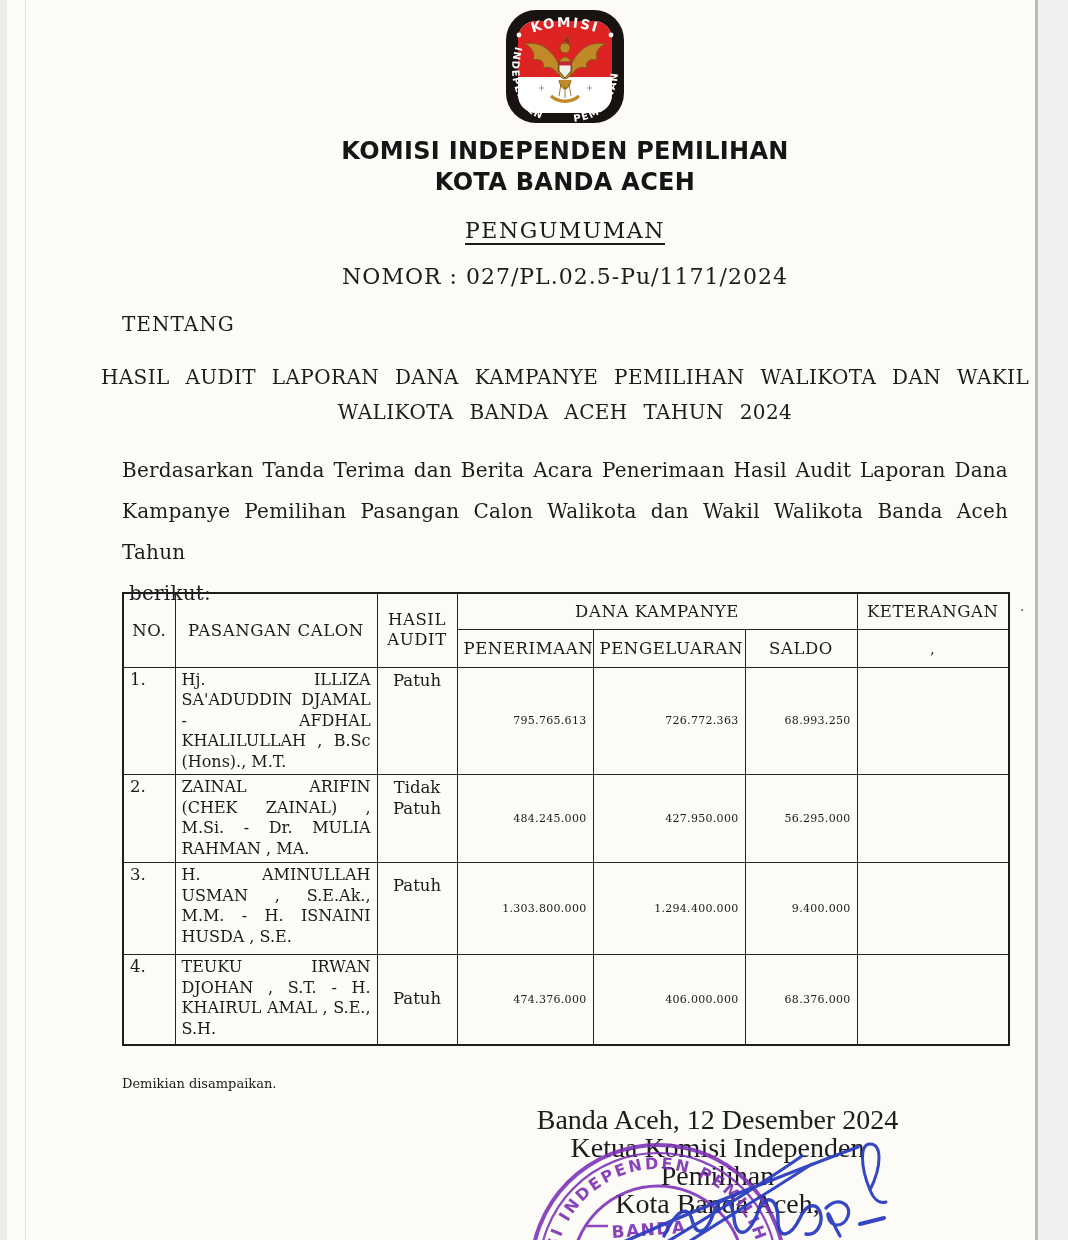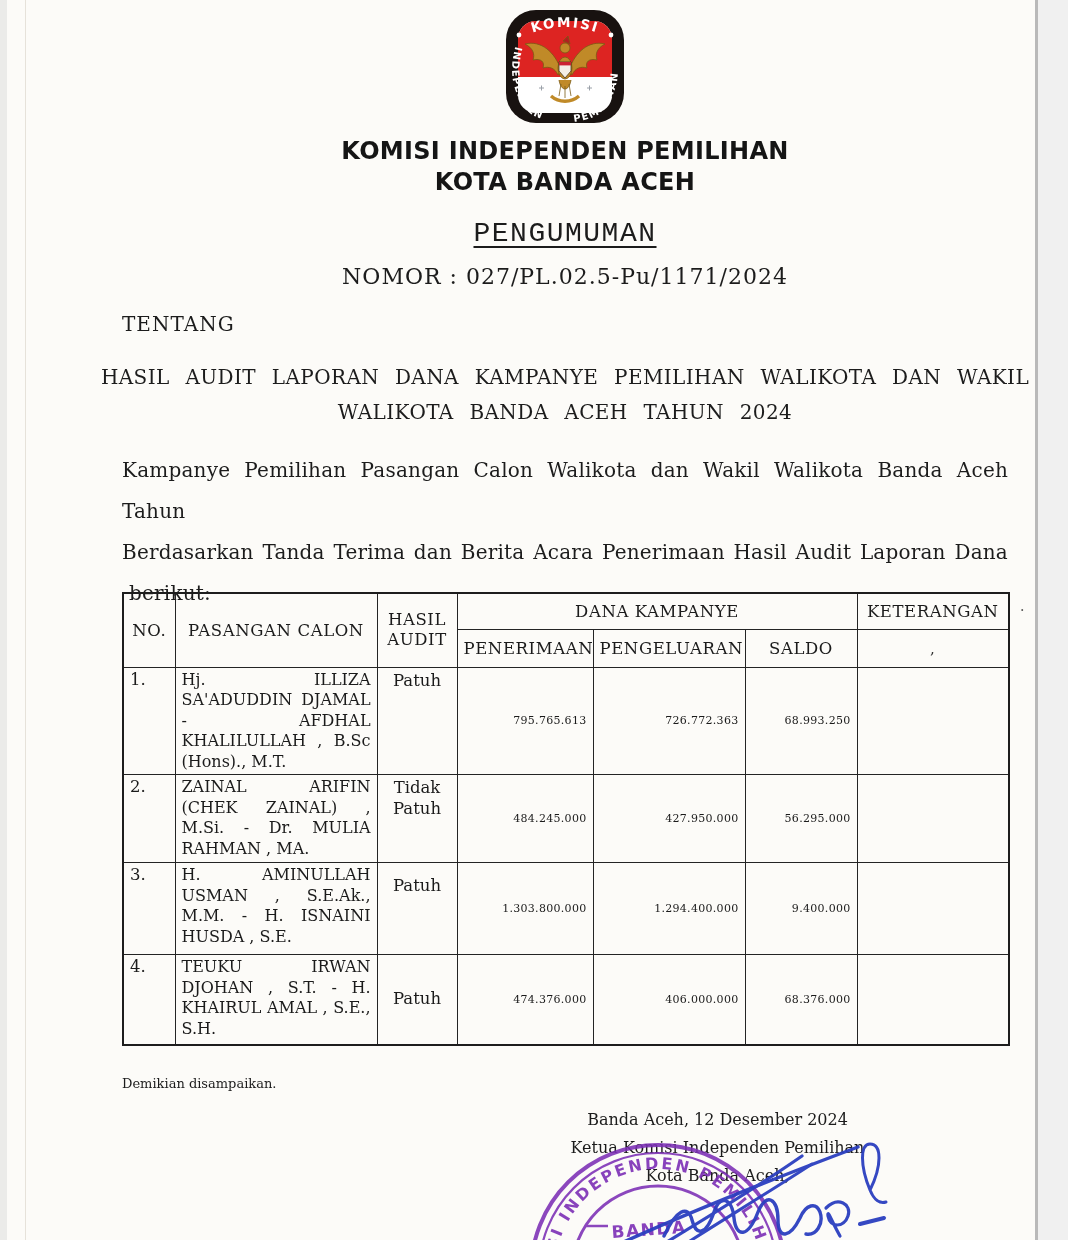--- a/index.html
+++ b/index.html
@@ -23,8 +23,8 @@
   }
   .doc-type{
     position:absolute;left:122px;top:218px;width:886px;text-align:center;
-    font-size:28px;letter-spacing:1.5px;
-    text-decoration:underline;text-underline-offset:5px;text-decoration-thickness:2px;font-family:Liberation Mono, monospace;
+    font-size:22px;letter-spacing:1.5px;
+    text-decoration:underline;text-underline-offset:5px;text-decoration-thickness:2px;
   }
   .doc-number{
     position:absolute;left:122px;top:264px;width:886px;text-align:center;

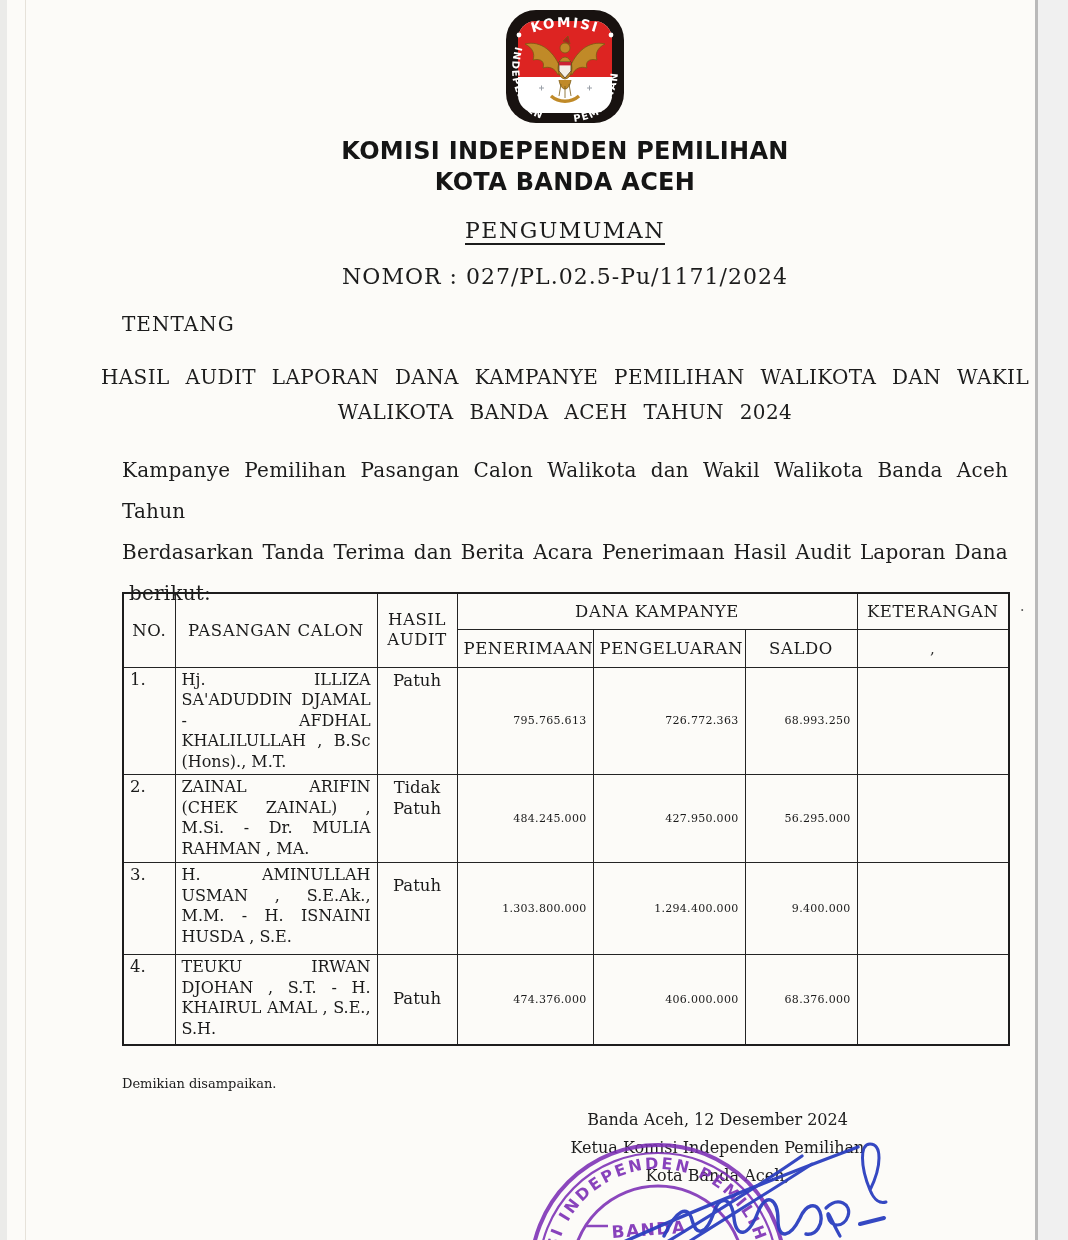--- a/index.html
+++ b/index.html
@@ -142,8 +142,8 @@
   </div>
 
   <div class="body-par">
+    <div class="jline">Berdasarkan Tanda Terima dan Berita Acara Penerimaan Hasil Audit Laporan Dana</div>
     <div class="jline">Kampanye Pemilihan Pasangan Calon Walikota dan Wakil Walikota Banda Aceh Tahun</div>
-    <div class="jline">Berdasarkan Tanda Terima dan Berita Acara Penerimaan Hasil Audit Laporan Dana</div>
     <div class="lline">berikut:</div>
   </div>
 

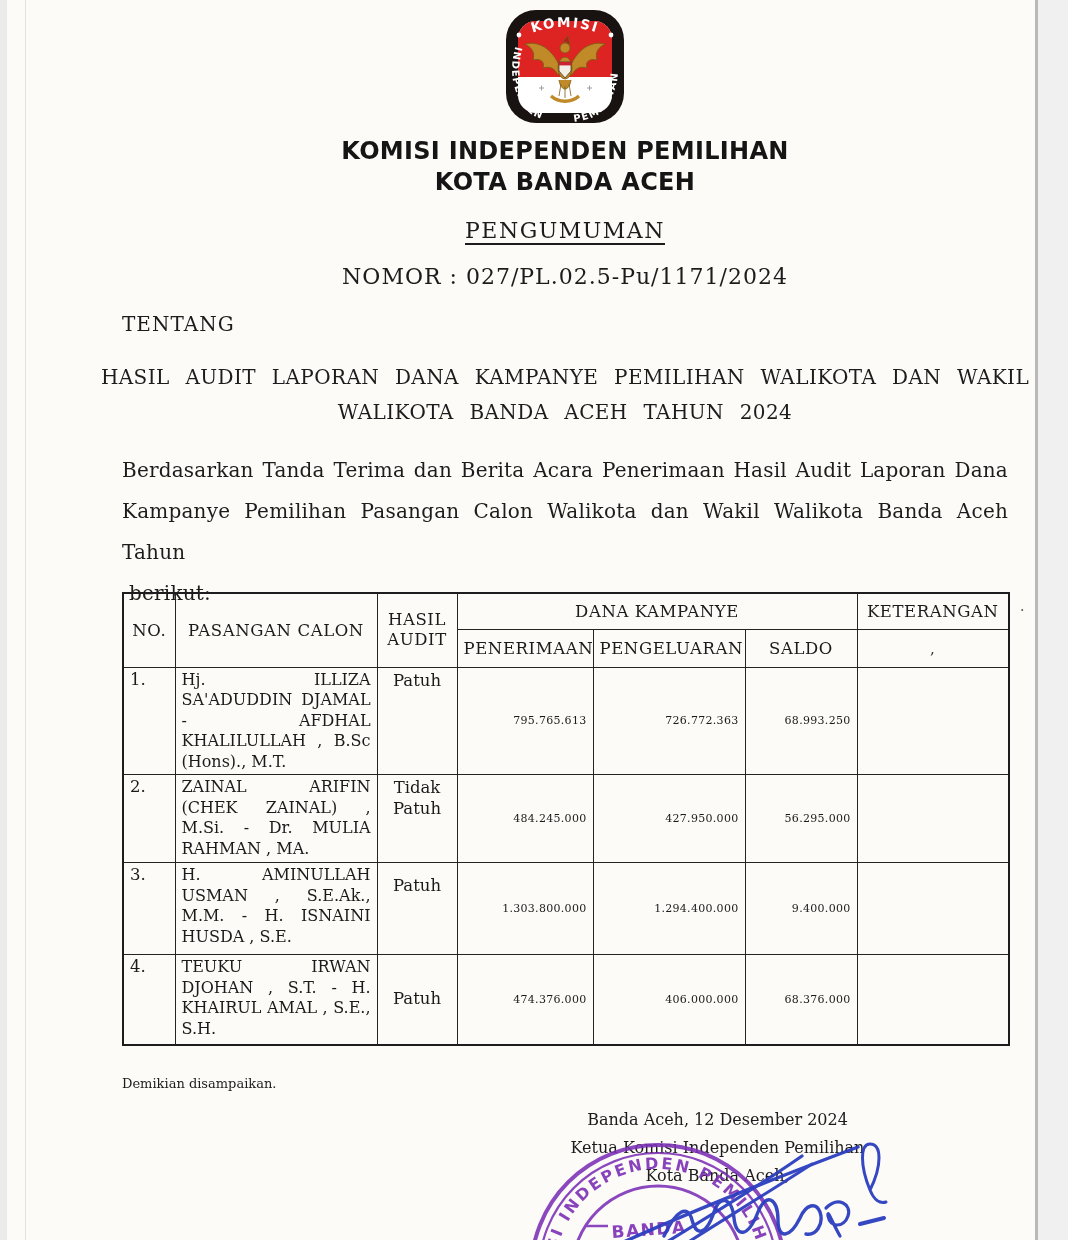--- a/index.html
+++ b/index.html
@@ -70,7 +70,7 @@
 
   .sign-block{
     position:absolute;left:520px;top:1106px;width:395px;text-align:center;
-    font-size:16px;line-height:28px;z-index:1;
+    font-size:28px;line-height:28px;z-index:1;font-family:Liberation Serif, serif;
   }
   .stamp{position:absolute;left:508px;top:1122px;width:300px;height:130px;z-index:2;overflow:visible;}
   .signature{position:absolute;left:540px;top:1118px;width:360px;height:135px;z-index:3;overflow:visible;}

